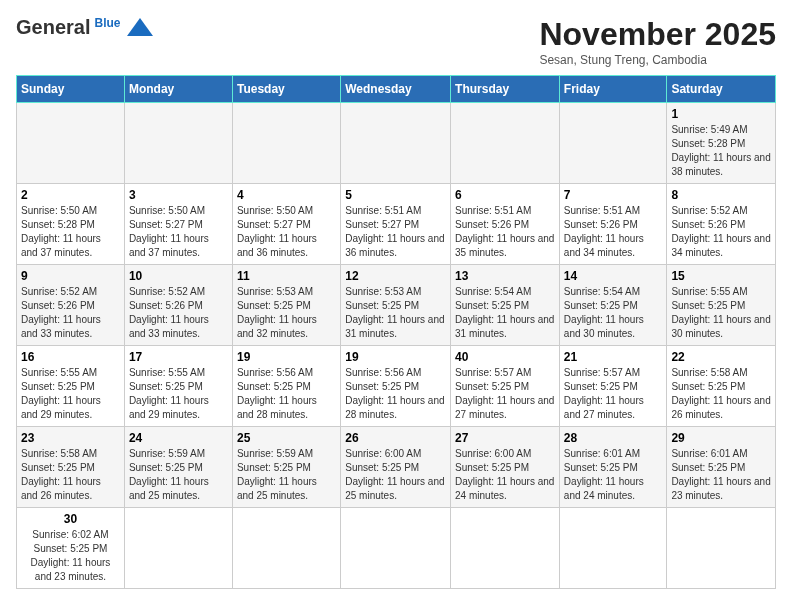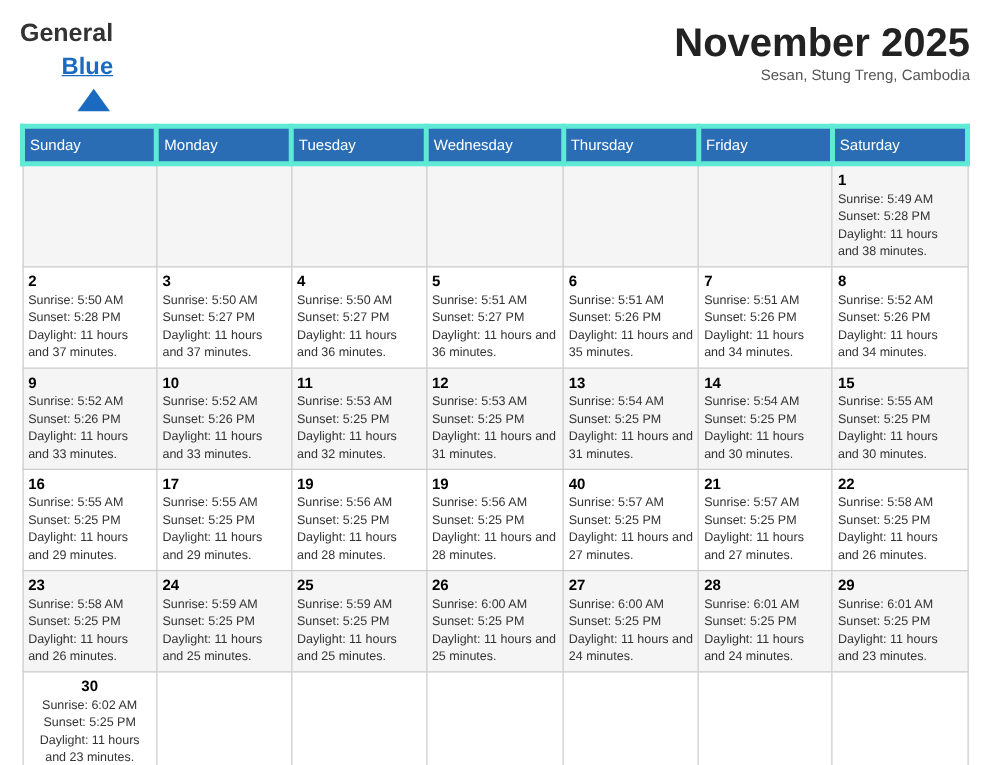--- a/index.html
+++ b/index.html
@@ -89,7 +89,7 @@
 
 <div class="header">
   <div class="logo">
-    <div style="display:flex;align-items:flex-end;gap:4px;flex-direction:column;">
+    <div style="display:flex;align-items:flex-start;gap:4px;">
       <span style="font-size:20px;font-weight:bold;color:#333;">General</span>
       <span style="font-size:19px;font-weight:bold;color:#1a6bbf;text-decoration:underline;">Blue</span>
       <svg width="30" height="22" viewBox="0 0 30 22">

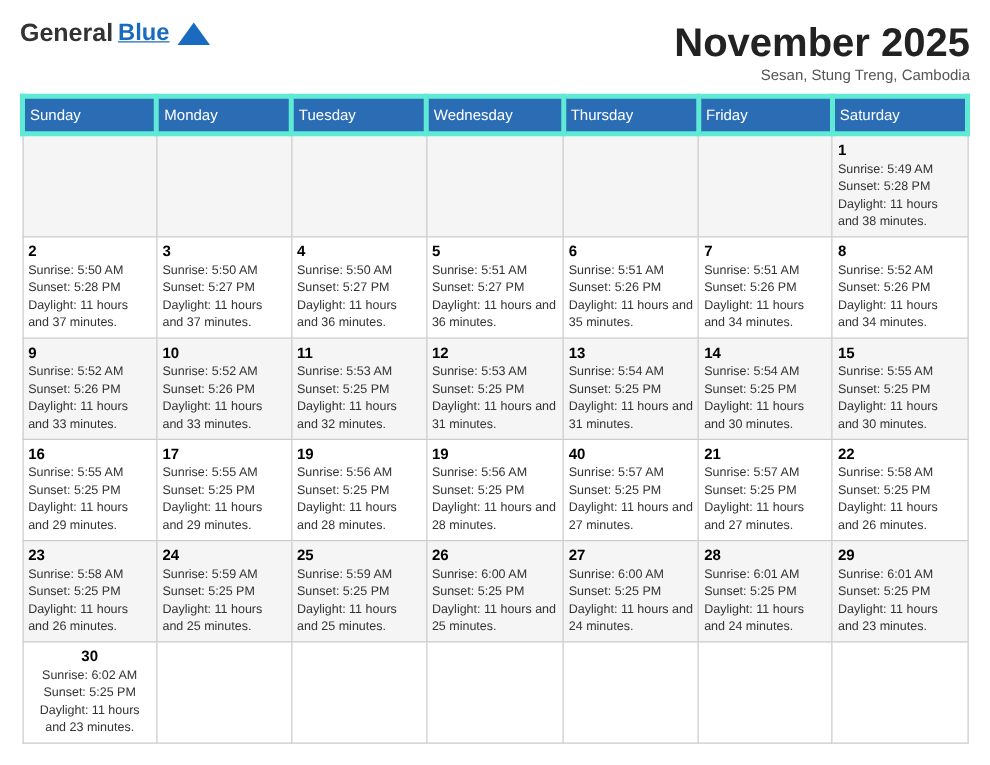--- a/index.html
+++ b/index.html
@@ -91,7 +91,7 @@
   <div class="logo">
     <div style="display:flex;align-items:flex-start;gap:4px;">
       <span style="font-size:20px;font-weight:bold;color:#333;">General</span>
-      <span style="font-size:19px;font-weight:bold;color:#1a6bbf;text-decoration:underline;">Blue</span>
+      <span style="font-size:12px;font-weight:bold;color:#1a6bbf;">Blue</span>
       <svg width="30" height="22" viewBox="0 0 30 22">
         <polygon points="15,2 28,20 2,20" fill="#1a6bbf"></polygon>
       </svg>

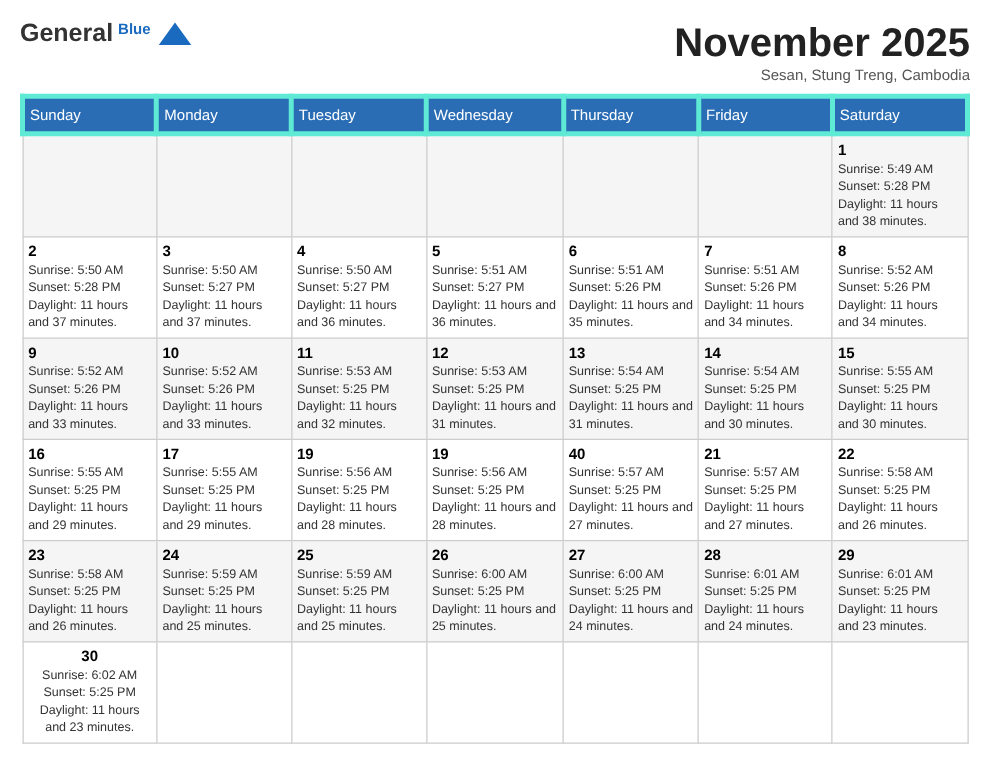--- a/index.html
+++ b/index.html
@@ -22,7 +22,7 @@
       align-items: flex-start;
     }
     .title-block {
-      text-align: right;
+      text-align: left;
     }
     .main-title {
       font-size: 32px;

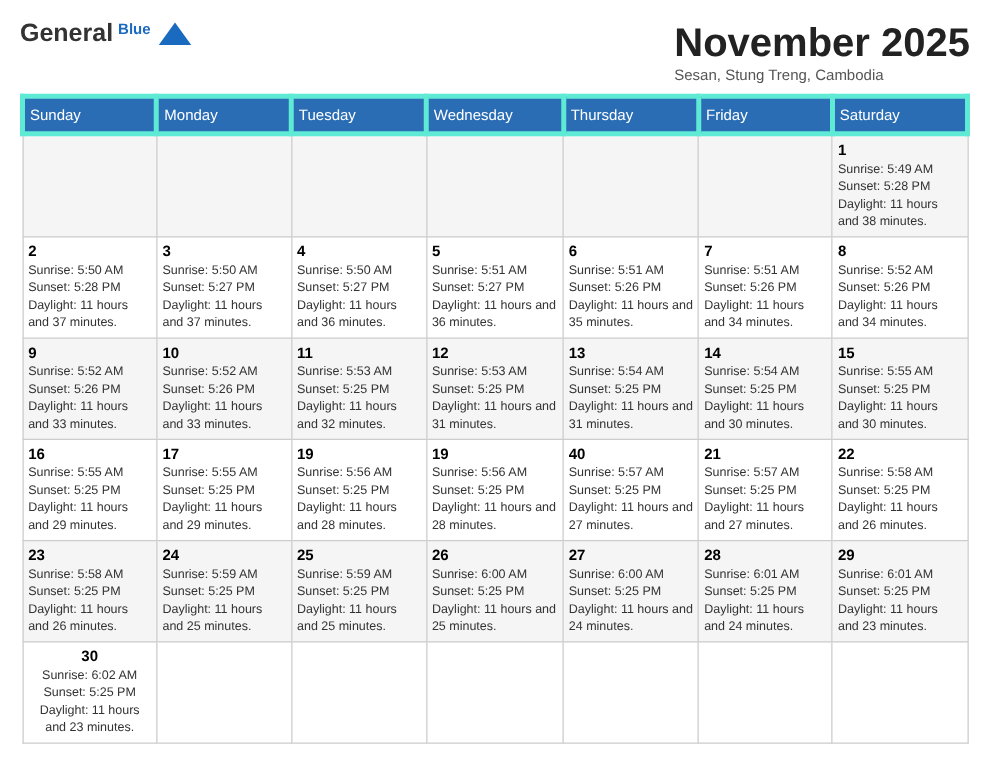--- a/index.html
+++ b/index.html
@@ -46,8 +46,8 @@
       padding: 6px 4px;
       text-align: left;
       font-size: 12px;
-      font-weight: normal;
-      border: 4px solid #5eead4;
+      font-weight: bold;
+      border: 1px solid #5eead4;
     }
     tbody tr {
       vertical-align: top;

